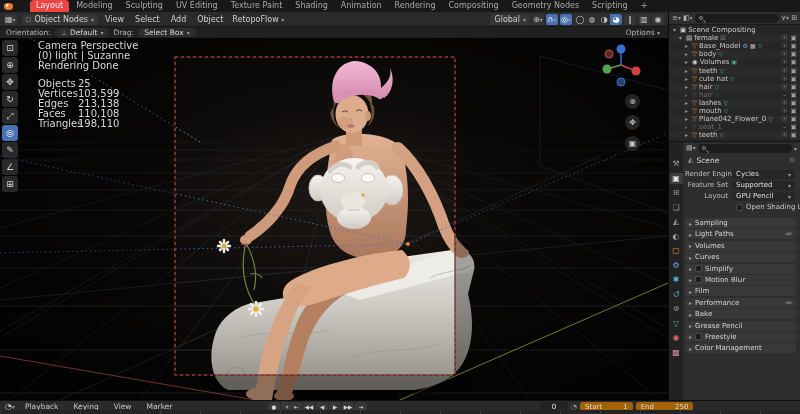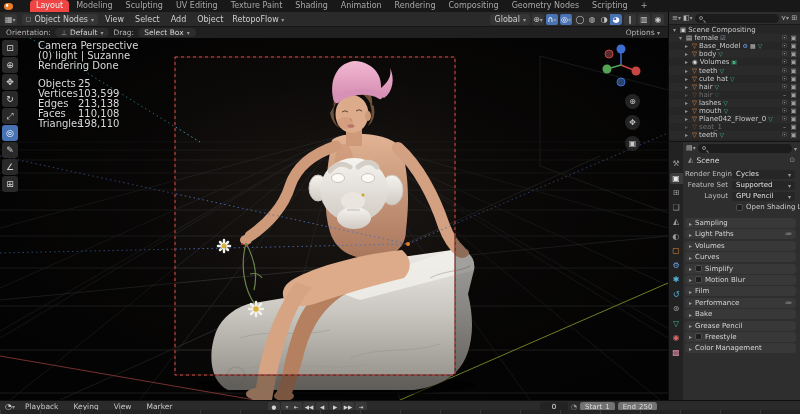--- a/index.html
+++ b/index.html
@@ -108,7 +108,7 @@
   .rec{position:absolute;left:268px;top:1px;display:flex;gap:1px}
   .tl-fields{position:absolute;left:540px;top:1px;display:flex;gap:3px;align-items:center;font-size:7px}
   .framebox{width:28px;height:9px;background:#222;border-radius:3px;color:#e8e8e8;display:flex;align-items:center;justify-content:center}
-  .sebox{height:9px;background:#737373;border-radius:3px;display:flex;align-items:center;gap:3px;padding:0 5px;color:#ddd}
+  .sebox{height:9px;background:#a16207;border-radius:3px;display:flex;align-items:center;gap:21px;padding:0 5px;color:#ddd}
   .ruler{position:absolute;left:0;right:0;bottom:0;height:4px;background:#242424;background-image:repeating-linear-gradient(90deg,#3a3a3a 0 1px,transparent 1px 40px)}
 </style>
 </head>

